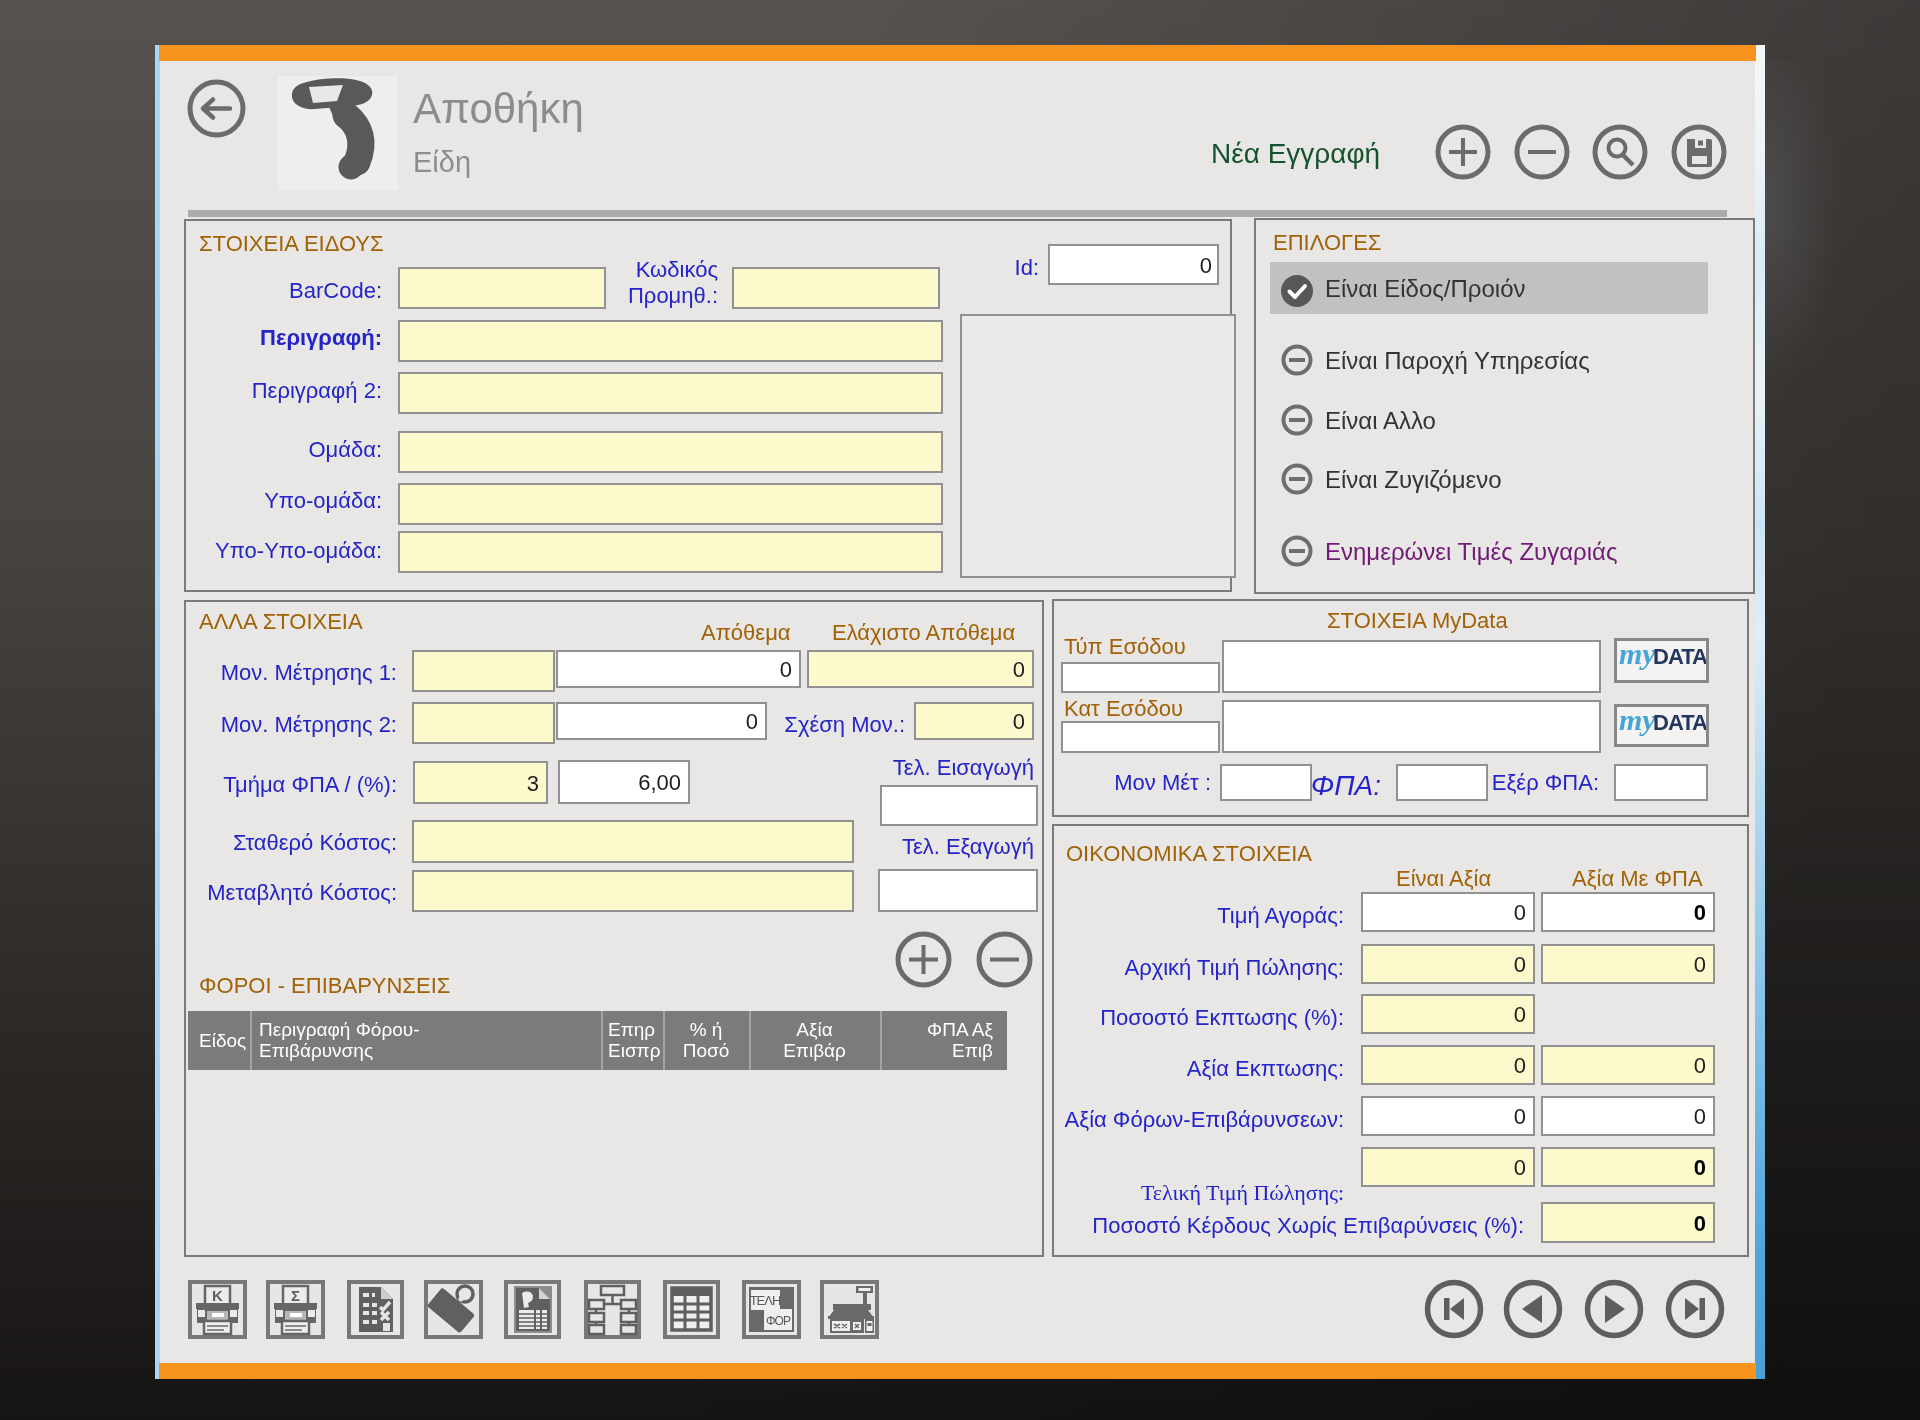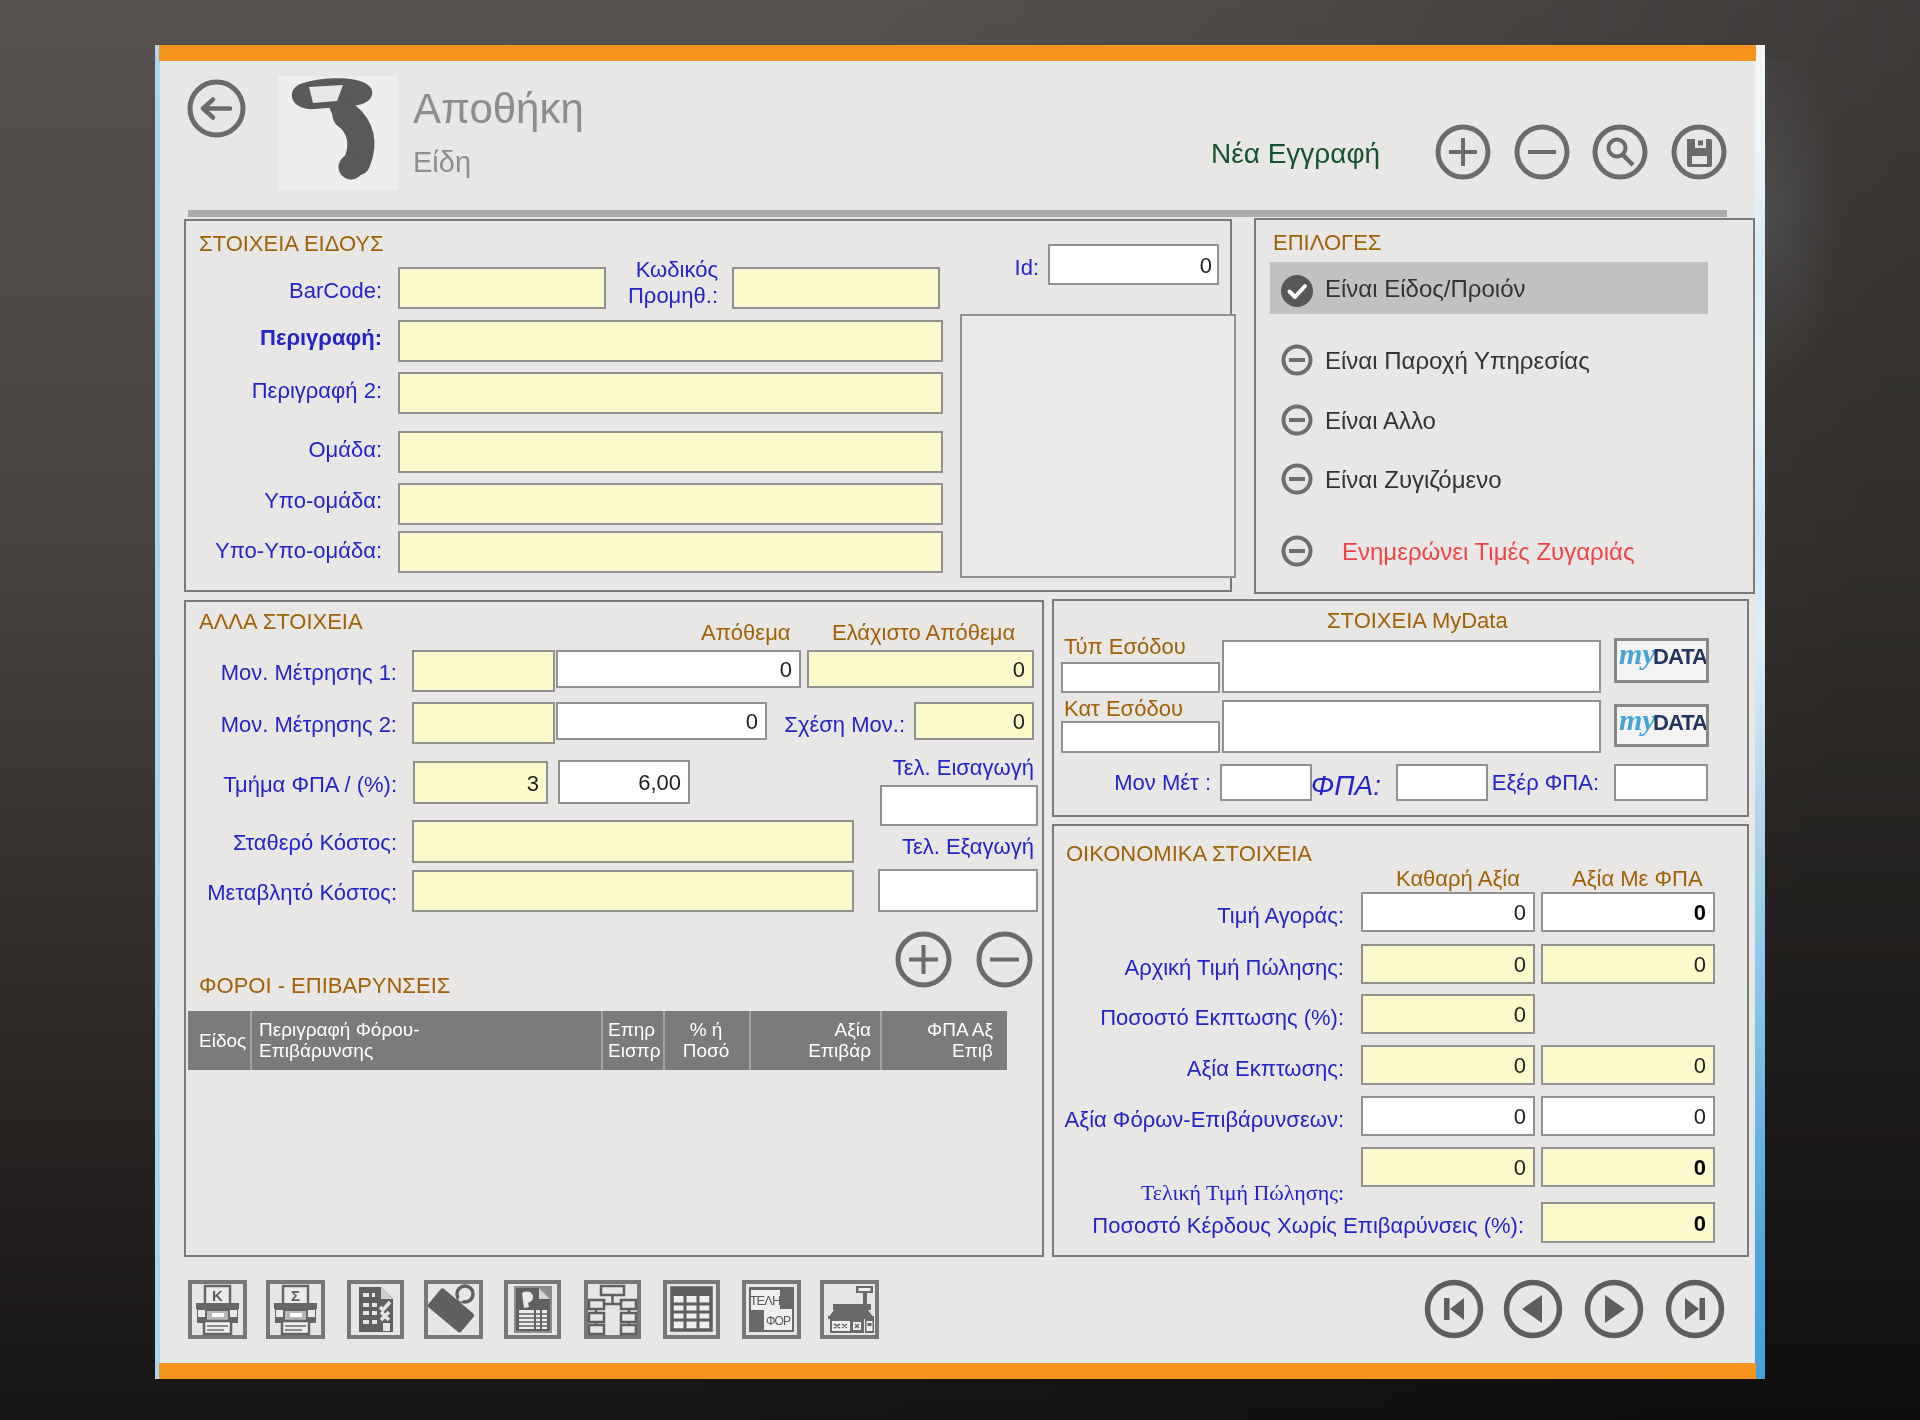--- a/index.html
+++ b/index.html
@@ -118,7 +118,7 @@
  <circle cx="16" cy="16" r="13.5" fill="none" stroke="#6e6e6e" stroke-width="4"></circle>
  <path d="M8 16 H24" stroke="#6e6e6e" stroke-width="4"></path>
 </svg>
-<div class="abs" style="left:1325px;top:538px;font-size:24px;color:#ef4444;margin-left:17px;">Ενημερώνει Τιμές Ζυγαριάς</div>
+<div class="abs" style="left:1325px;top:538px;font-size:24px;color:#701a75;">Ενημερώνει Τιμές Ζυγαριάς</div>
 
 <div class="gb" style="left:184px;top:600px;width:856px;height:653px;"></div>
 <div class="lbl" style="left:199px;top:609px;">ΑΛΛΑ ΣΤΟΙΧΕΙΑ</div>

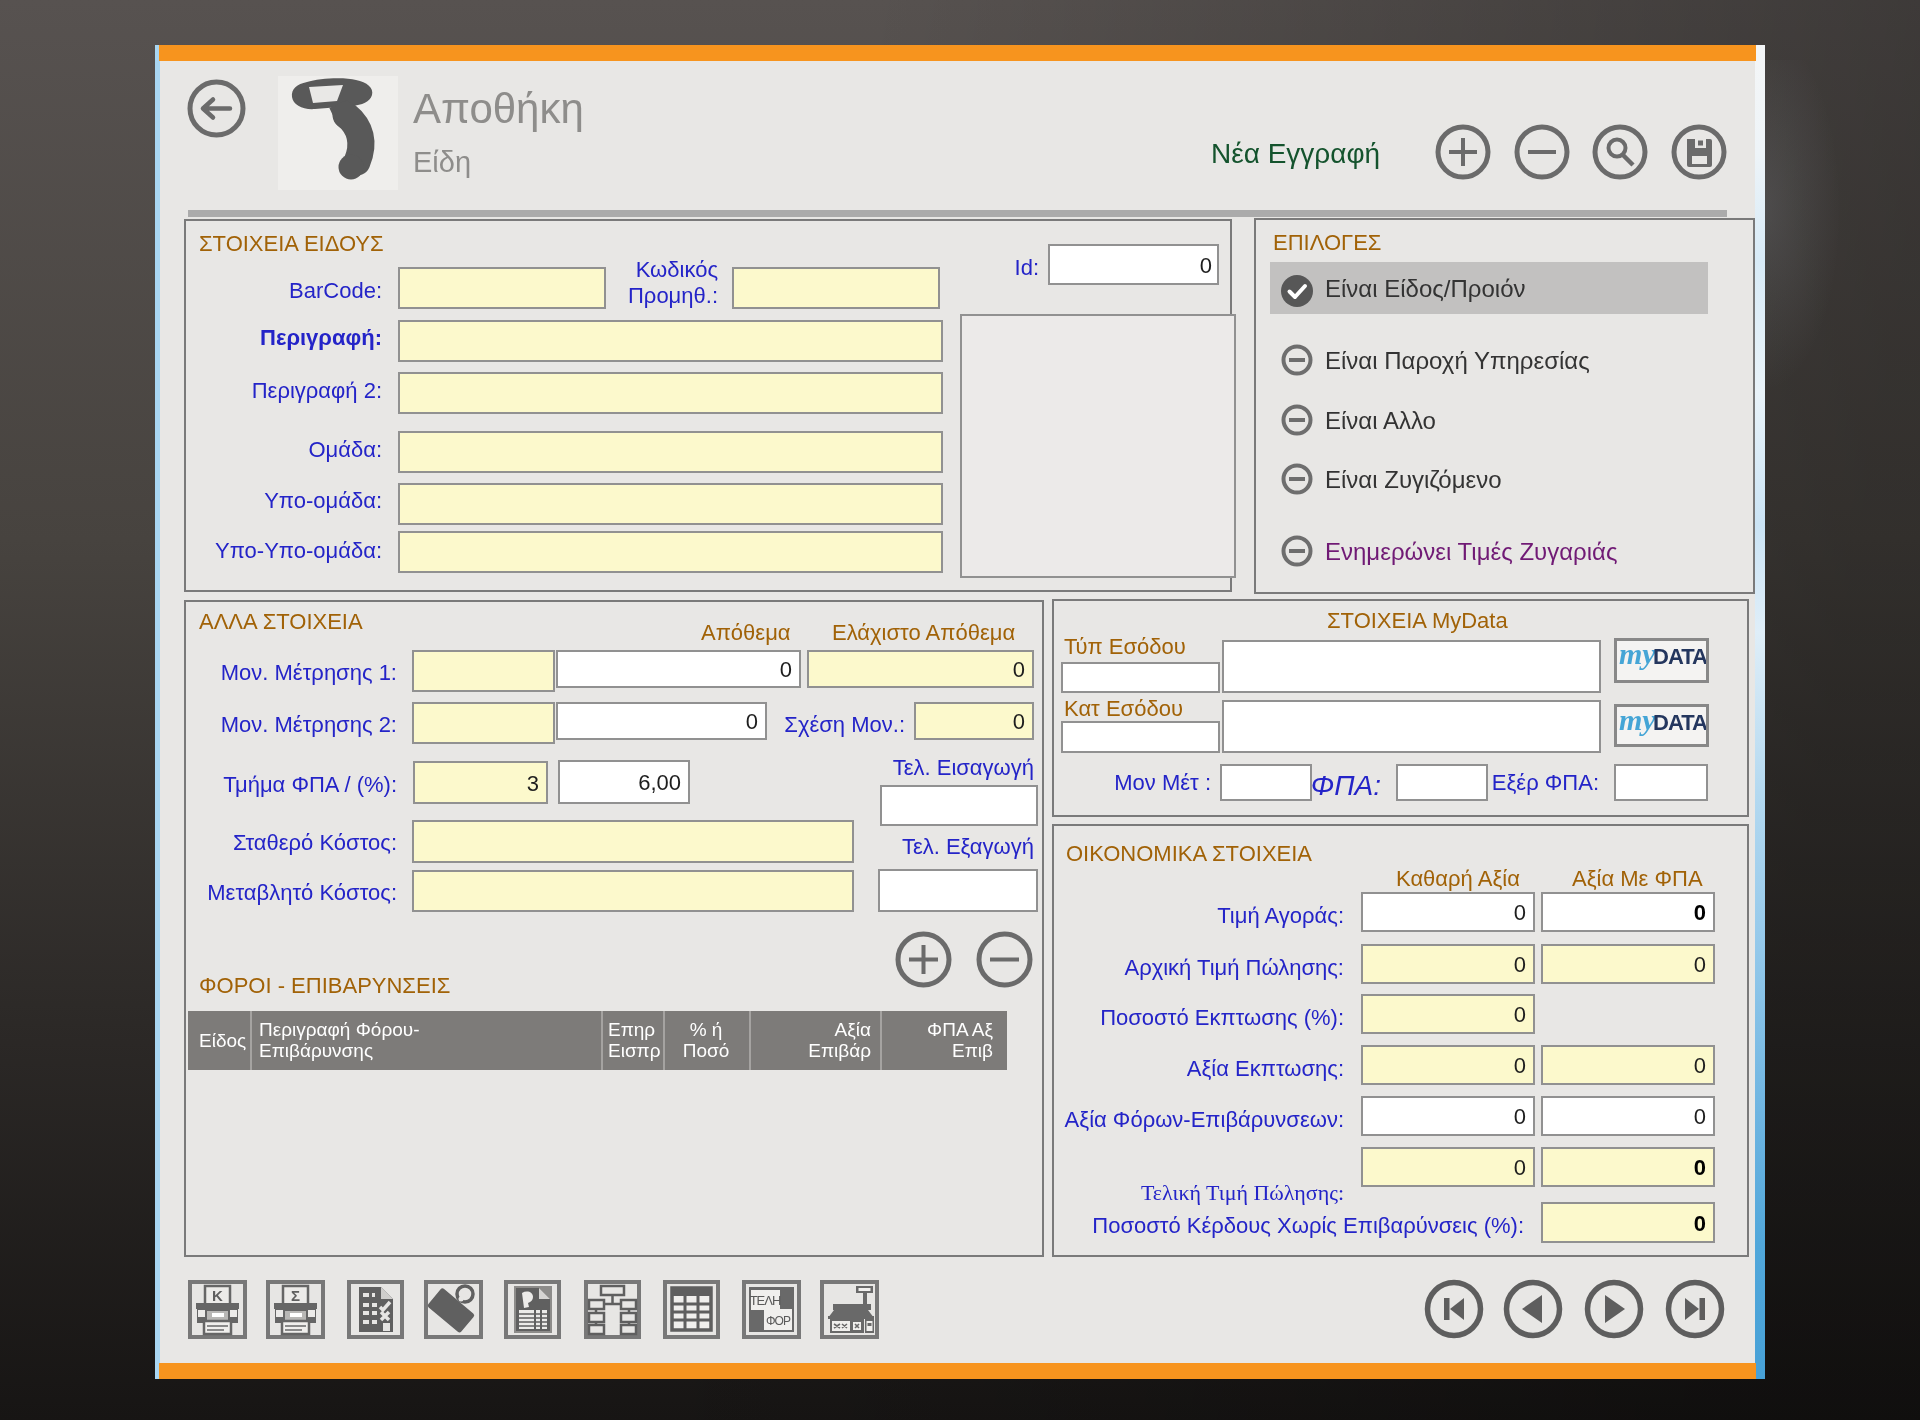--- a/index.html
+++ b/index.html
@@ -193,7 +193,7 @@
 
 <div class="gb" style="left:1052px;top:824px;width:693px;height:429px;"></div>
 <div class="lbl" style="left:1066px;top:841px;">ΟΙΚΟΝΟΜΙΚΑ ΣΤΟΙΧΕΙΑ</div>
-<div class="lbl" style="left:1396px;top:866px;">Καθαρή Αξία</div>
+<div class="lbl" style="left:1396px;top:866px;">Είναι Αξία</div>
 <div class="lbl" style="left:1572px;top:866px;">Αξία Με ΦΠΑ</div>
 <div class="lblr" style="left:1044px;top:903px;width:300px;font-size:22px;">Τιμή Αγοράς:</div>
 <div class="fw num" style="left:1361px;top:892px;width:174px;height:40px;line-height:38px;">0</div>

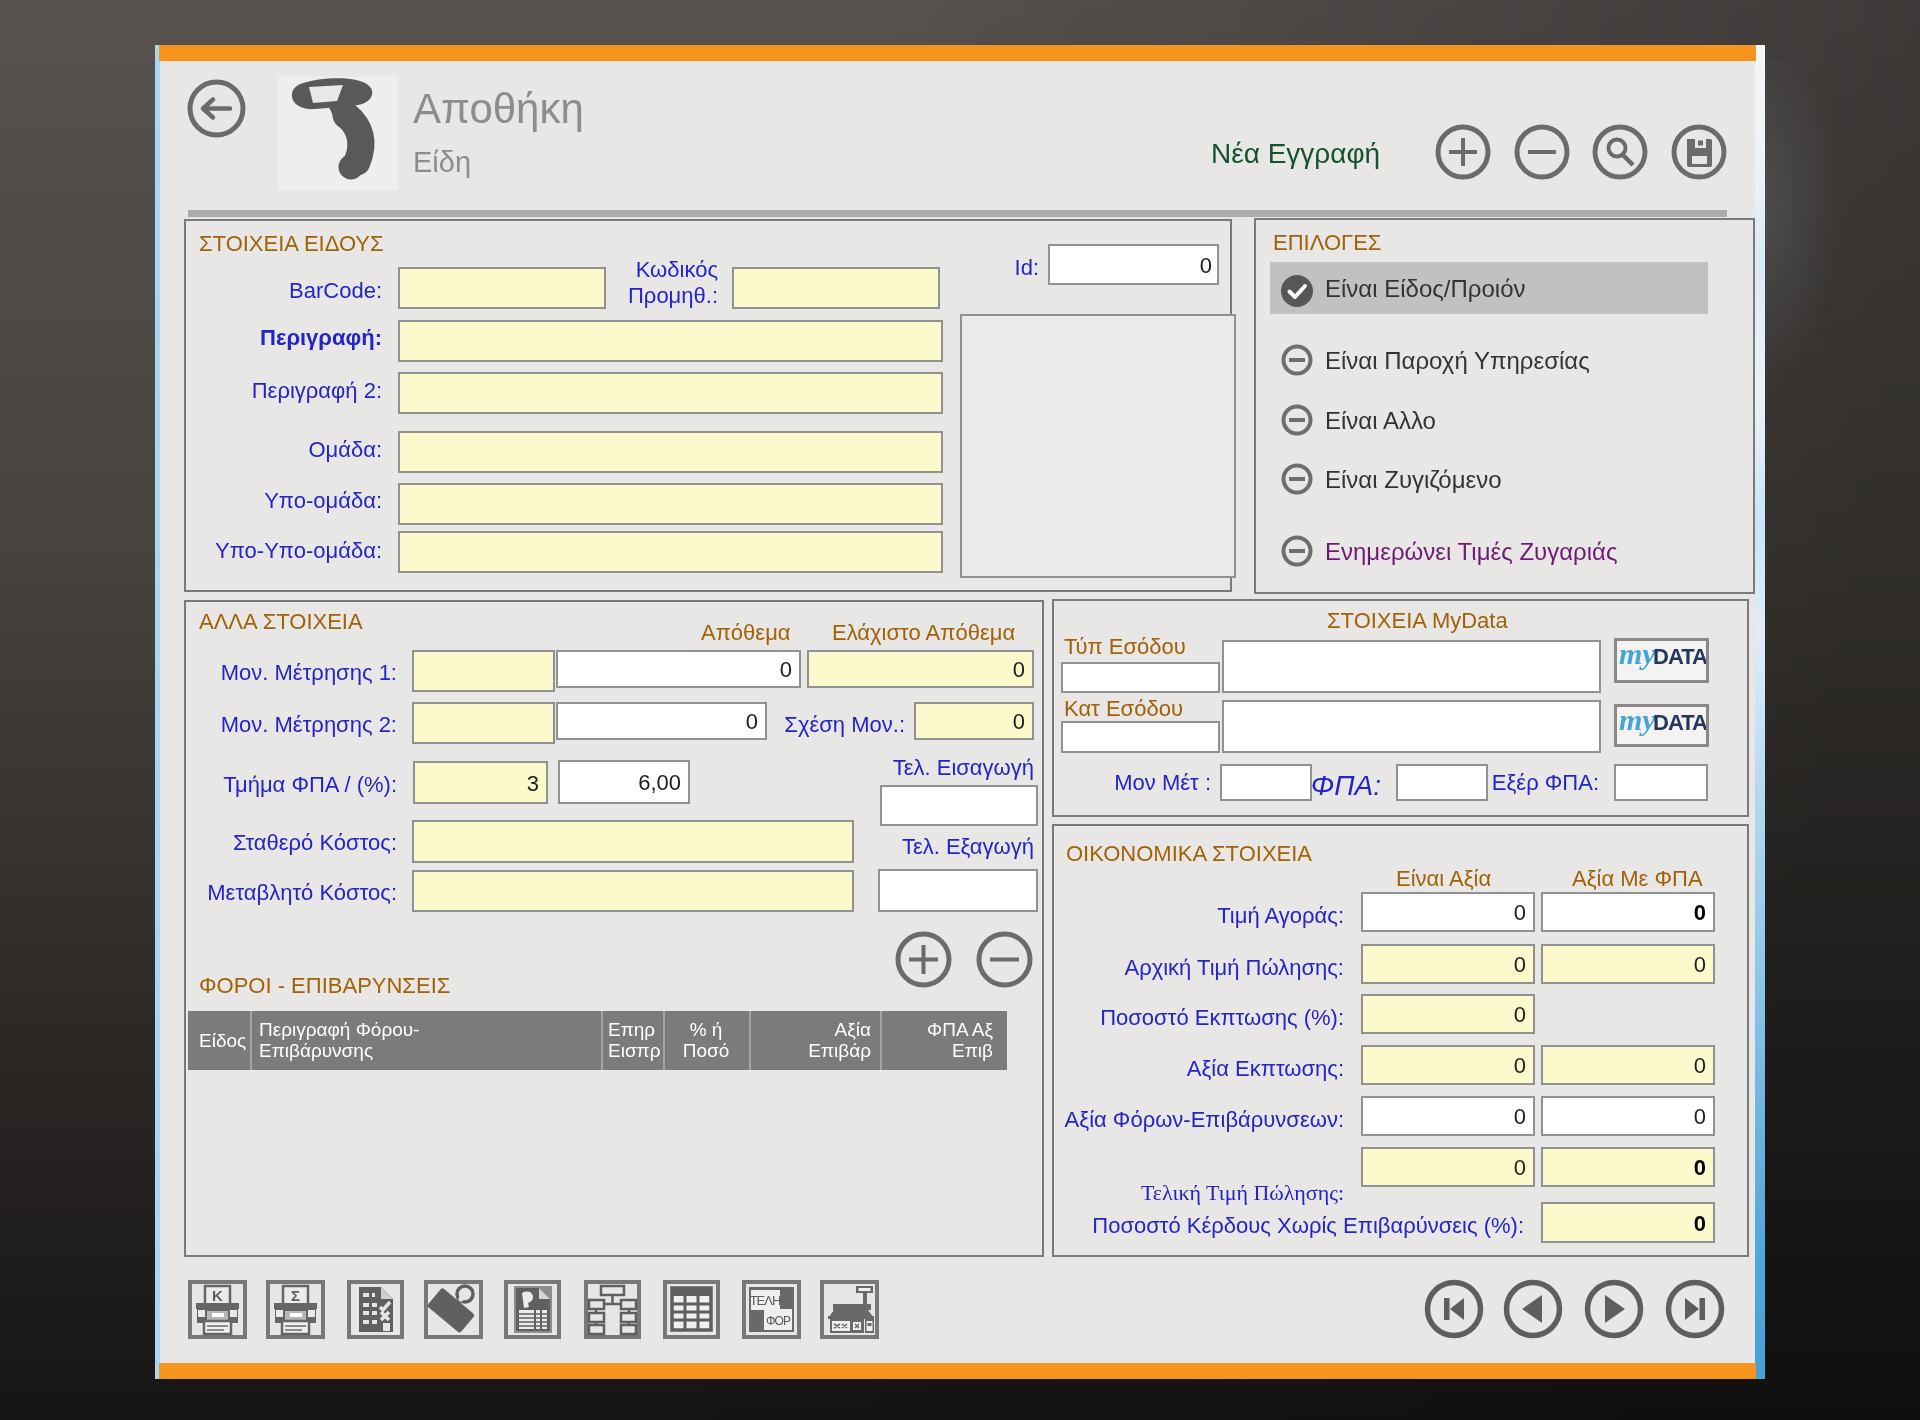--- a/index.html
+++ b/index.html
@@ -163,7 +163,7 @@
  <div class="abs" style="left:475px;top:0px;width:2px;height:59px;background:#a5a3a1;"></div>
  <div class="abs" style="left:483px;top:8px;line-height:21px;width:70px;text-align:center;">% ή<br>Ποσό</div>
  <div class="abs" style="left:561px;top:0px;width:2px;height:59px;background:#a5a3a1;"></div>
- <div class="abs" style="left:570px;top:8px;line-height:21px;width:113px;text-align:right;">Αξία<br>Επιβάρ</div>
+ <div class="abs" style="left:570px;top:8px;line-height:21px;width:113px;text-align:center;">Αξία<br>Επιβάρ</div>
  <div class="abs" style="left:692px;top:0px;width:2px;height:59px;background:#a5a3a1;"></div>
  <div class="abs" style="left:700px;top:8px;line-height:21px;width:105px;text-align:right;">ΦΠΑ Αξ<br>Επιβ</div>
 </div>

